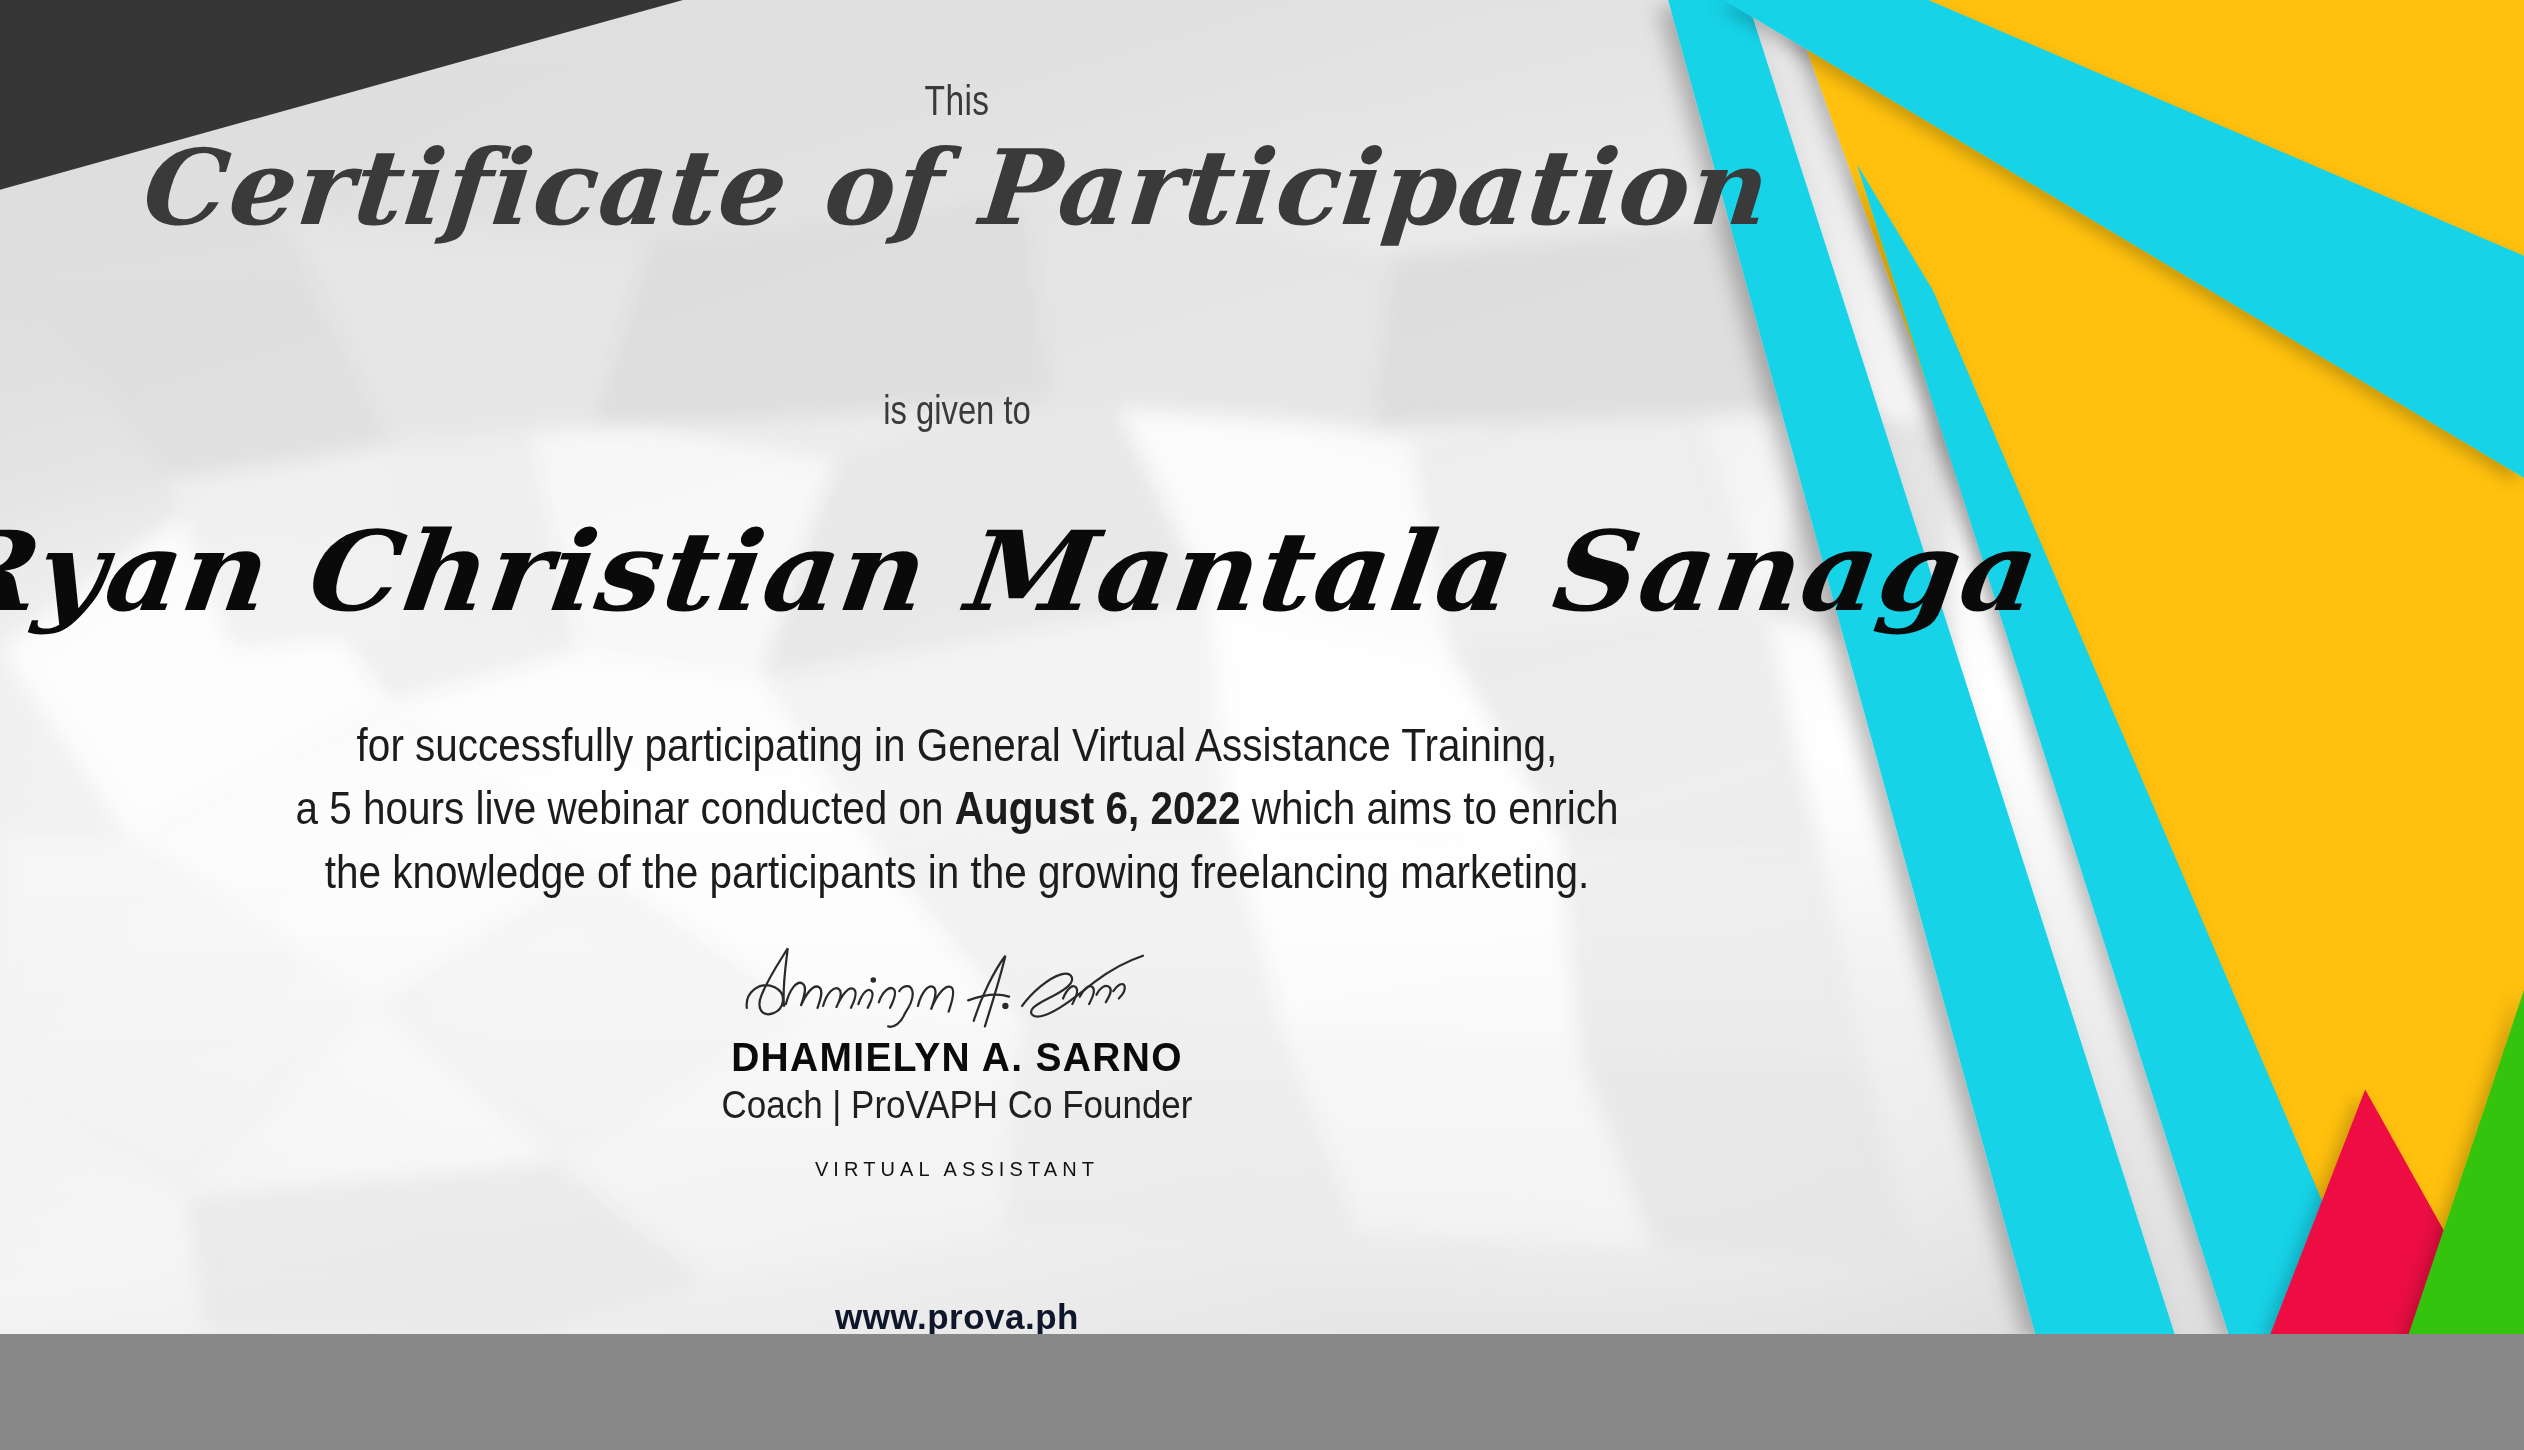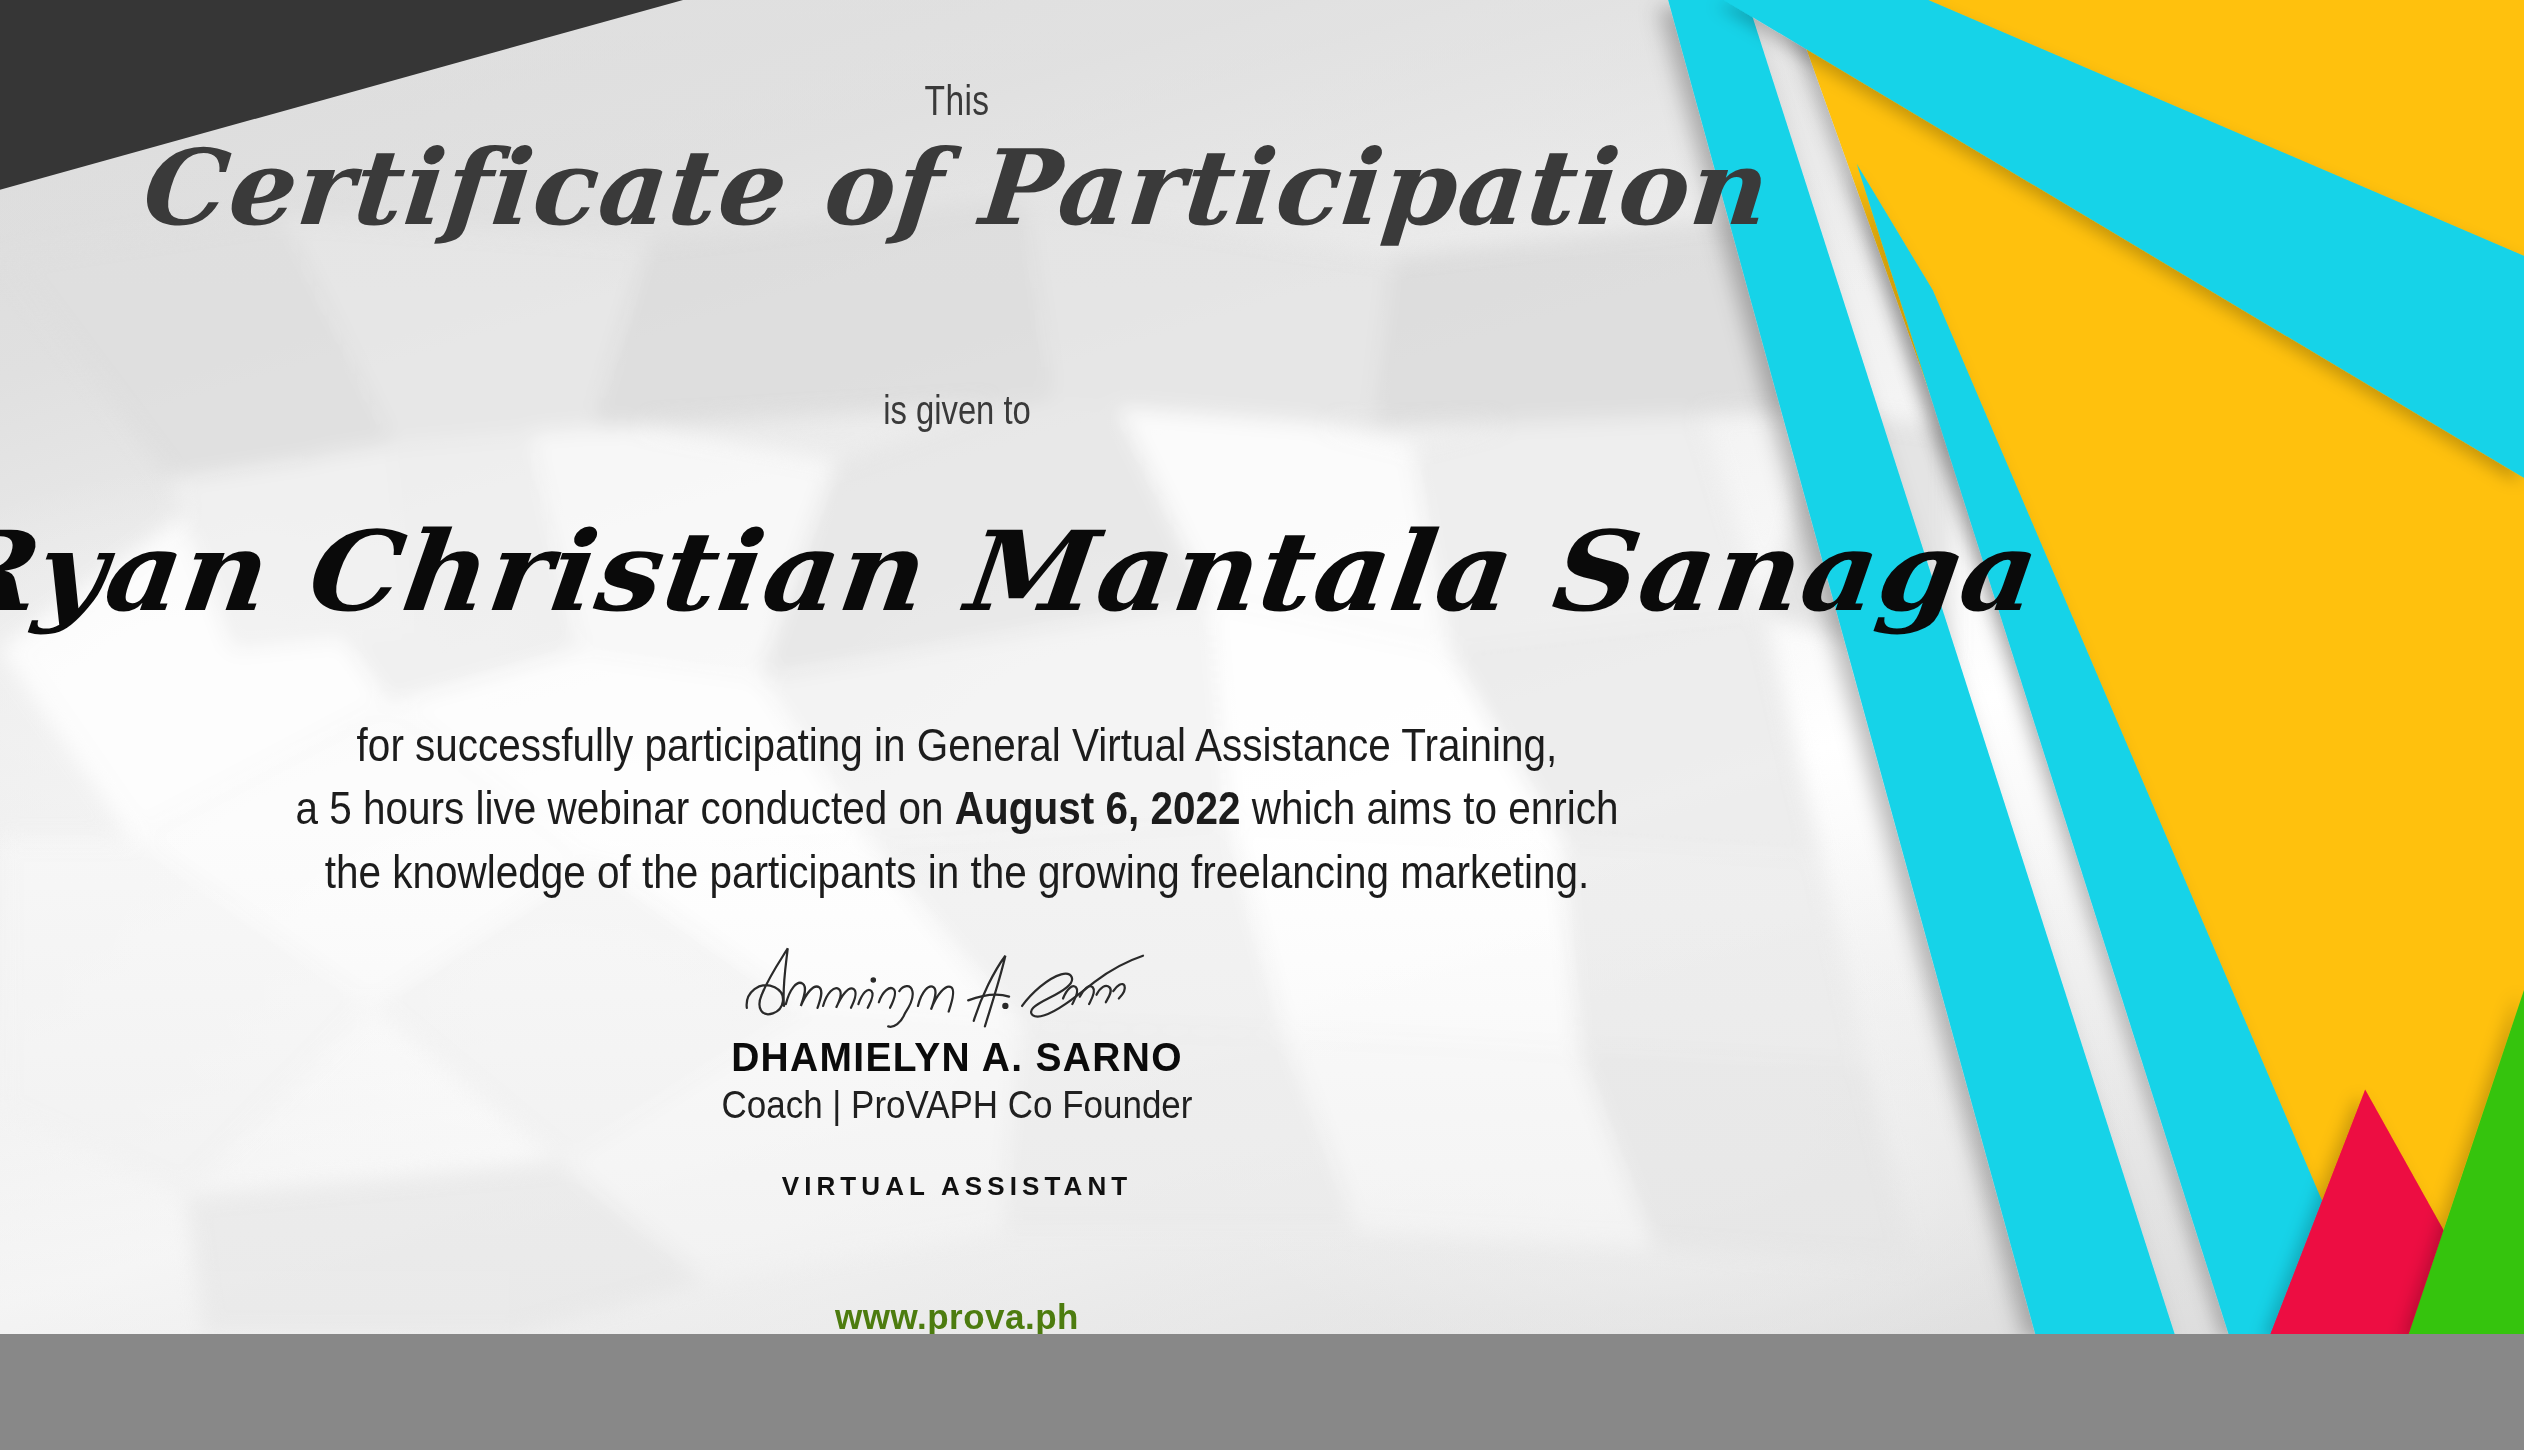--- a/index.html
+++ b/index.html
@@ -153,11 +153,11 @@
     right:22px;bottom:13px;
   }
   .logo-sub{
-    font-size:26px;
-    font-weight:700;
+    font-size:20px;
+    font-weight:400;
     letter-spacing:5.1px;
     color:#111;
-    margin-top:19px;
+    margin-top:5px;
     white-space:nowrap;
   }
   .logo-url{

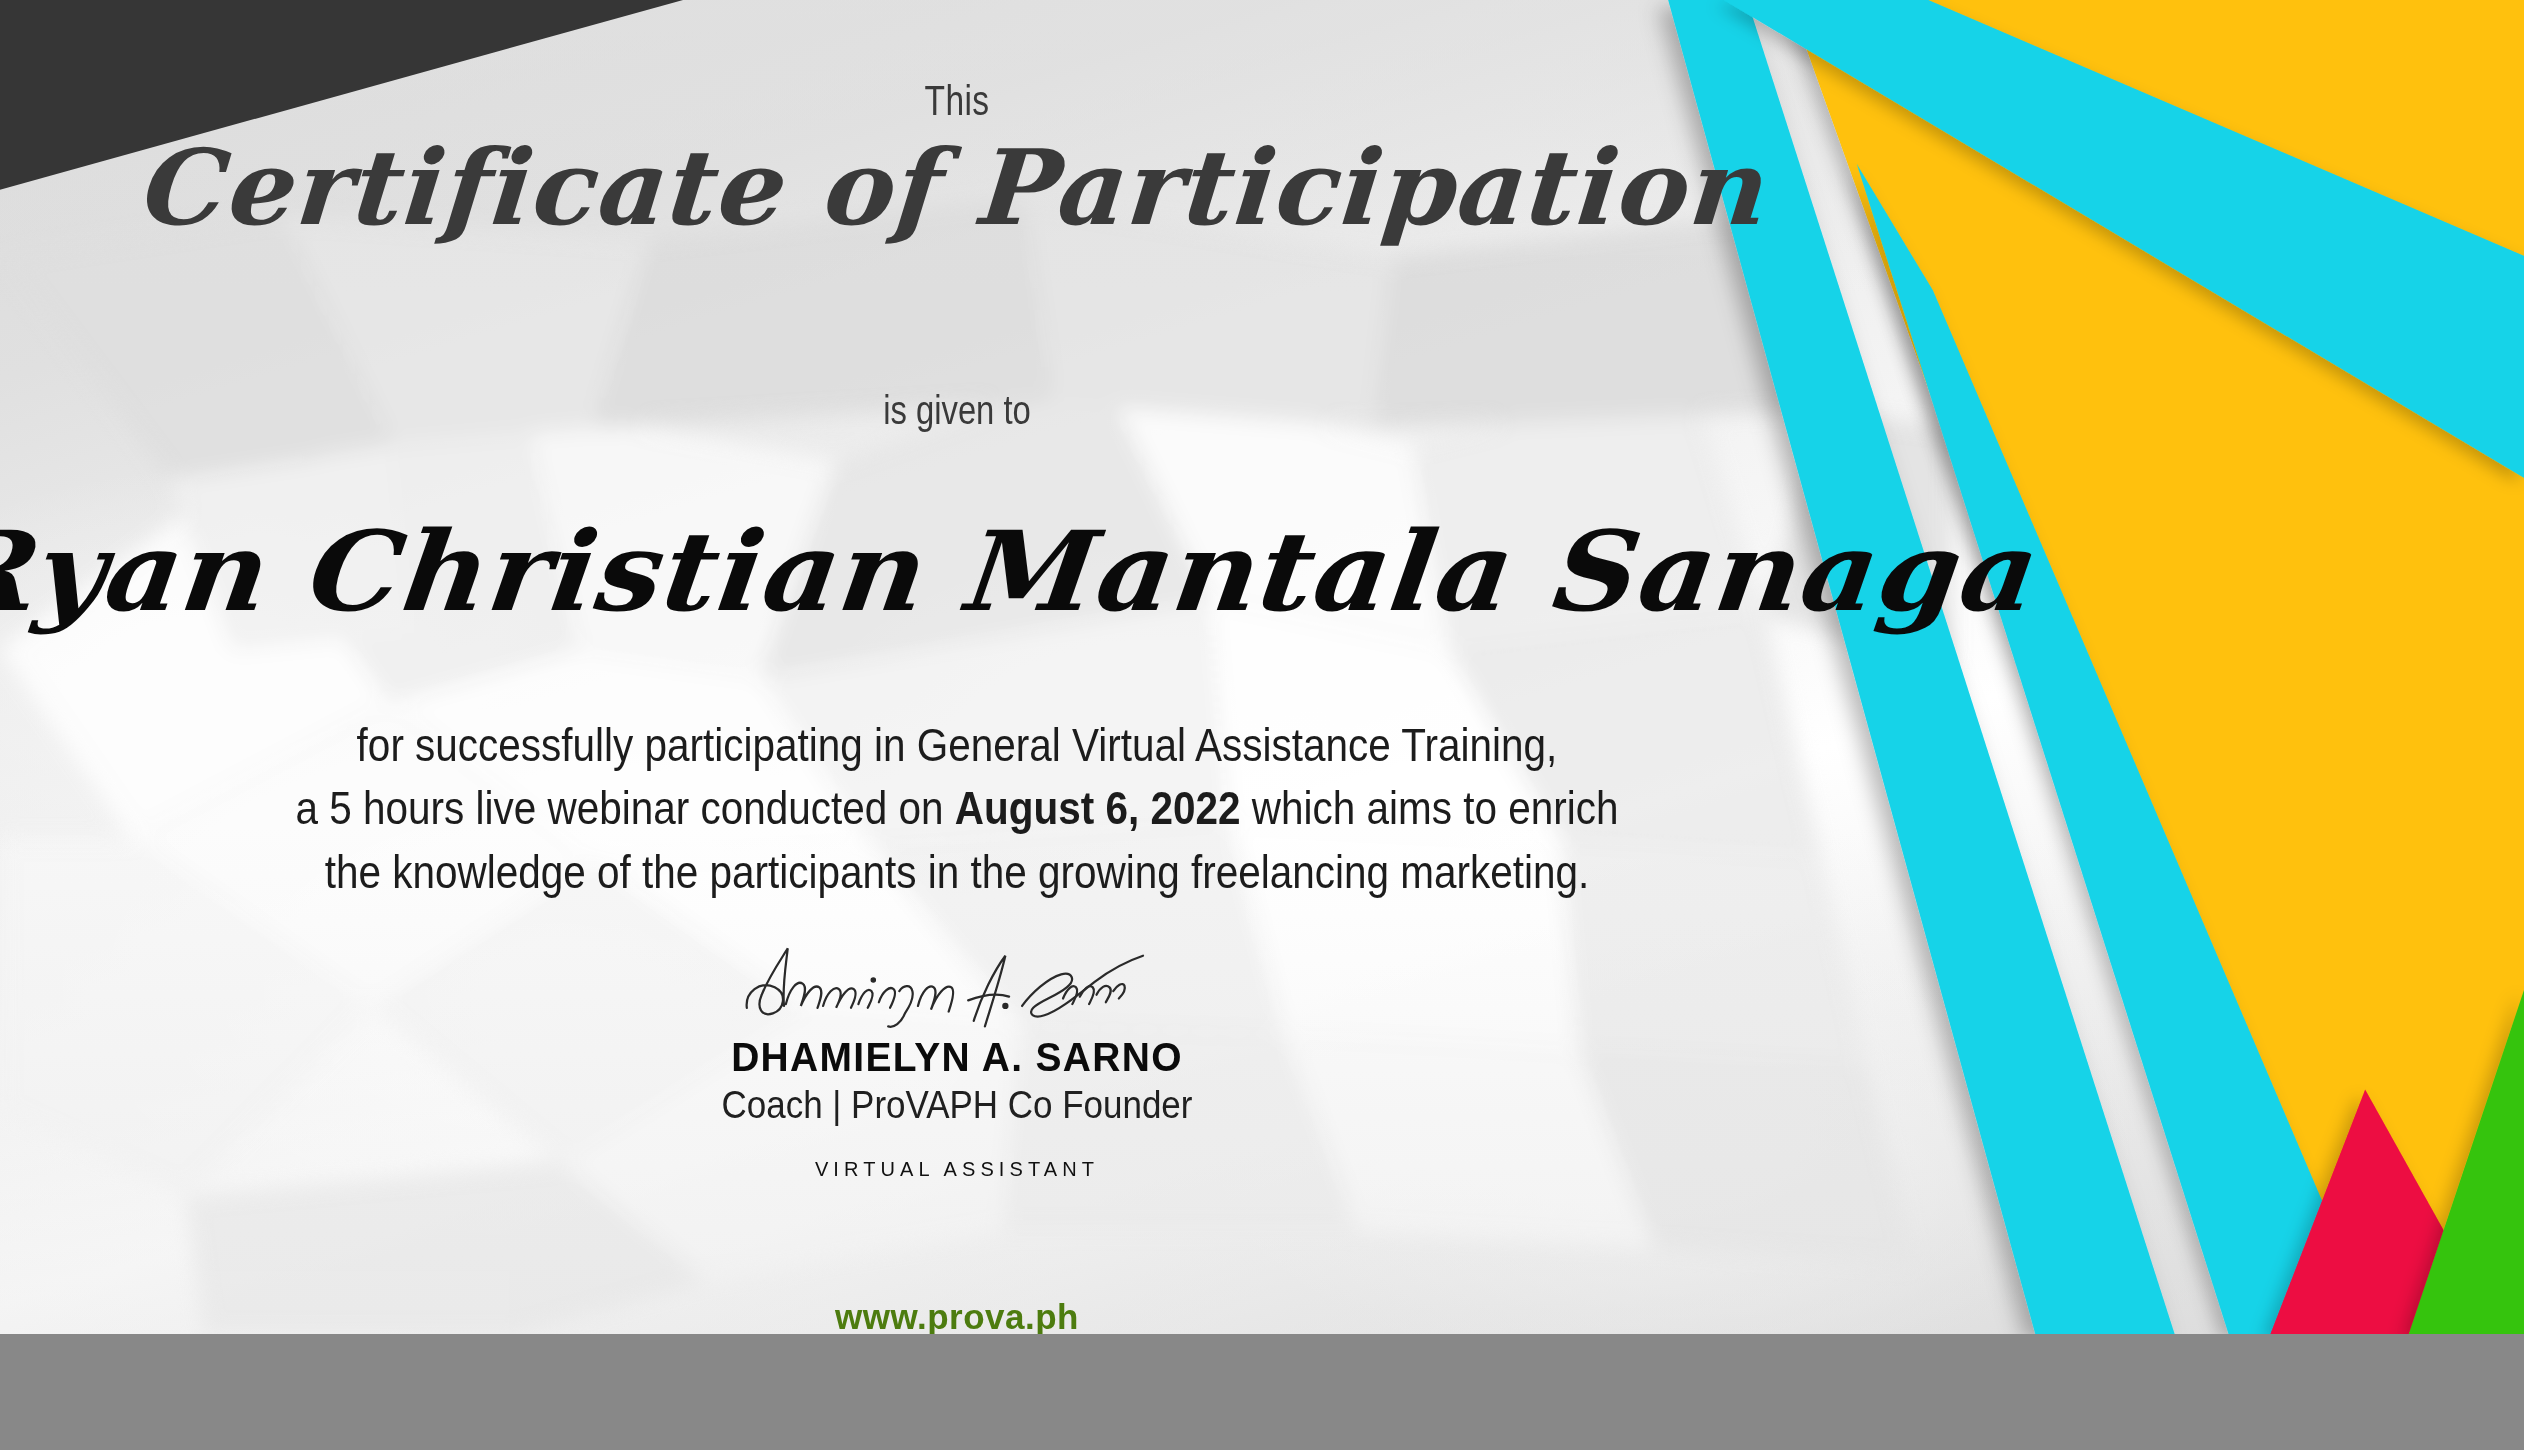--- a/index.html
+++ b/index.html
@@ -165,7 +165,7 @@
     font-size:35px;
     font-weight:700;
     letter-spacing:0.5px;
-    color:#4d7c0f;
+    color:#0f172a;
   }
 </style>
 </head>

